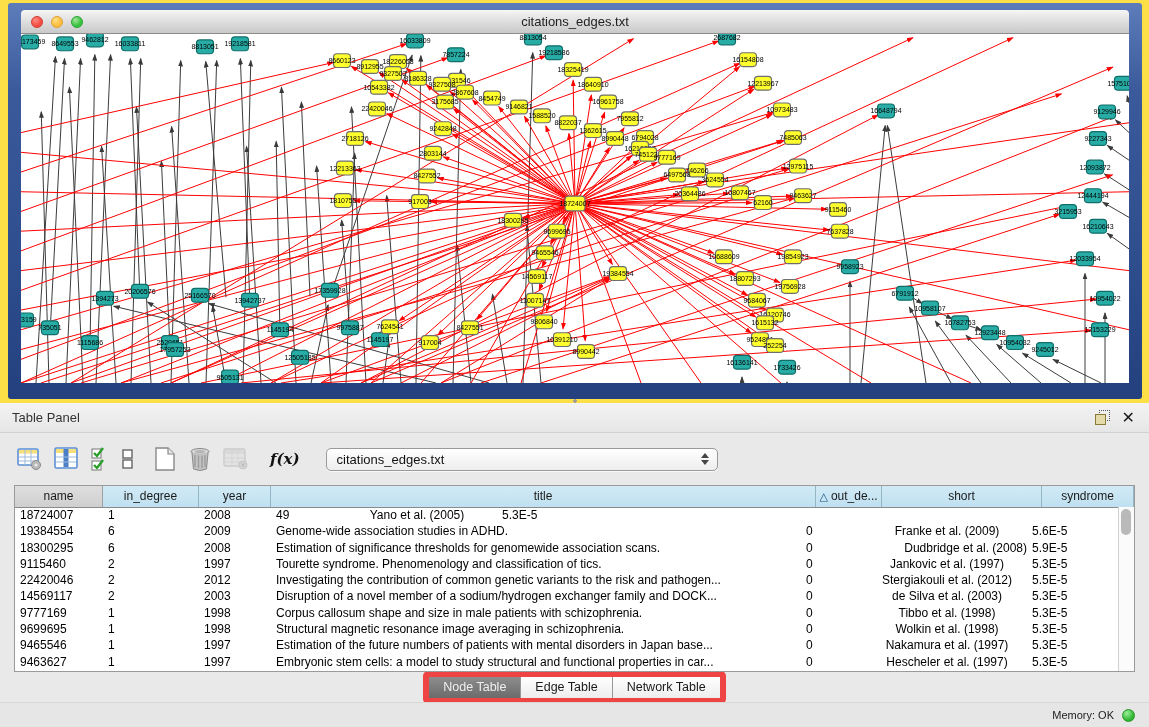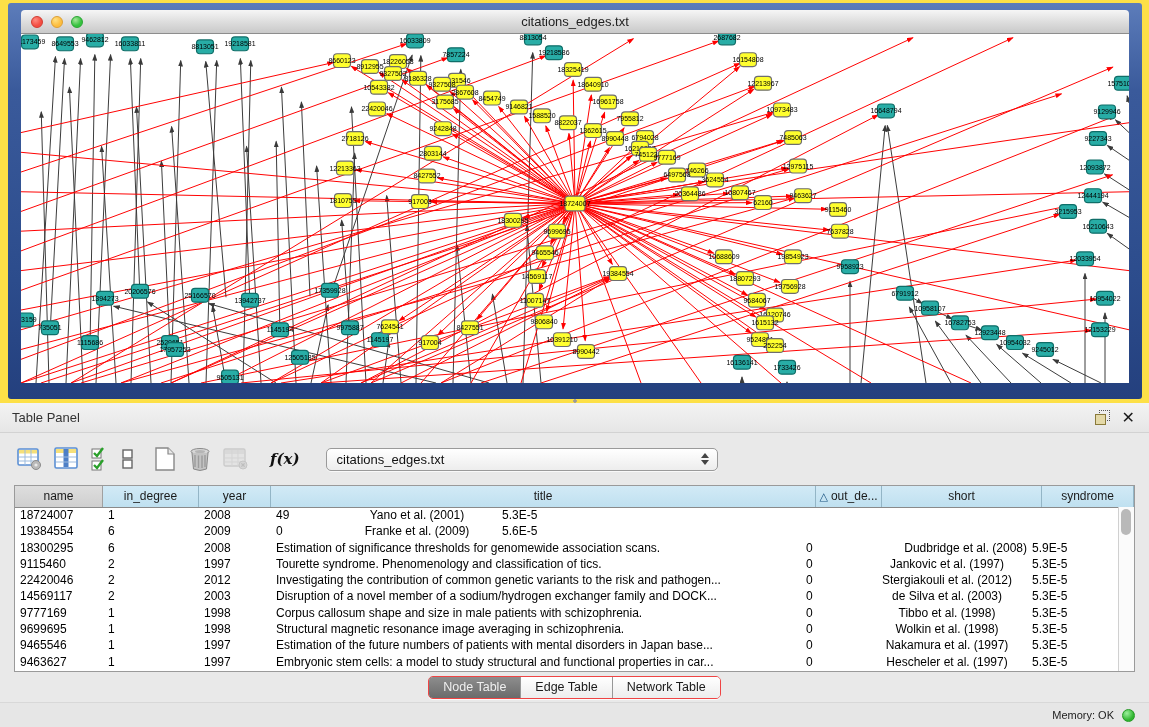--- a/index.html
+++ b/index.html
@@ -620,7 +620,7 @@
             <div class="td td-in_degree" style="width: 96px;">1</div>
             <div class="td td-year" style="width: 72px;">2008</div>
             <div class="td td-out_degree" style="width: 66px;">49</div>
-            <div class="td td-short" style="width: 160px;">Yano et al. (2001)</div>
+            <div class="td td-short" style="width: 160px;">Yano et al. (2005)</div>
             <div class="td td-pagerank" style="width: 92px;">5.3E-5</div>
           </div>
           <div class="tr">

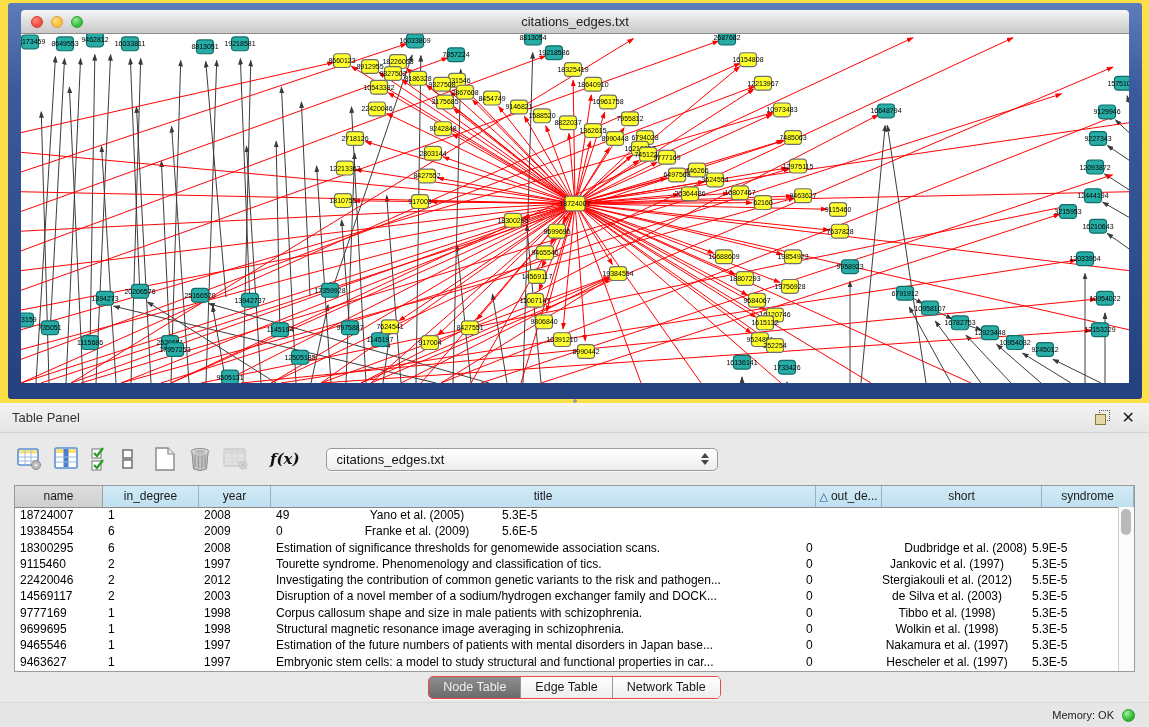--- a/index.html
+++ b/index.html
@@ -627,6 +627,7 @@
             <div class="td td-name" style="width: 88px;">19384554</div>
             <div class="td td-in_degree" style="width: 96px;">6</div>
             <div class="td td-year" style="width: 72px;">2009</div>
+            <div class="td td-title" style="flex: 1 1 0%;">Genome-wide association studies in ADHD.</div>
             <div class="td td-out_degree" style="width: 66px;">0</div>
             <div class="td td-short" style="width: 160px;">Franke et al. (2009)</div>
             <div class="td td-pagerank" style="width: 92px;">5.6E-5</div>

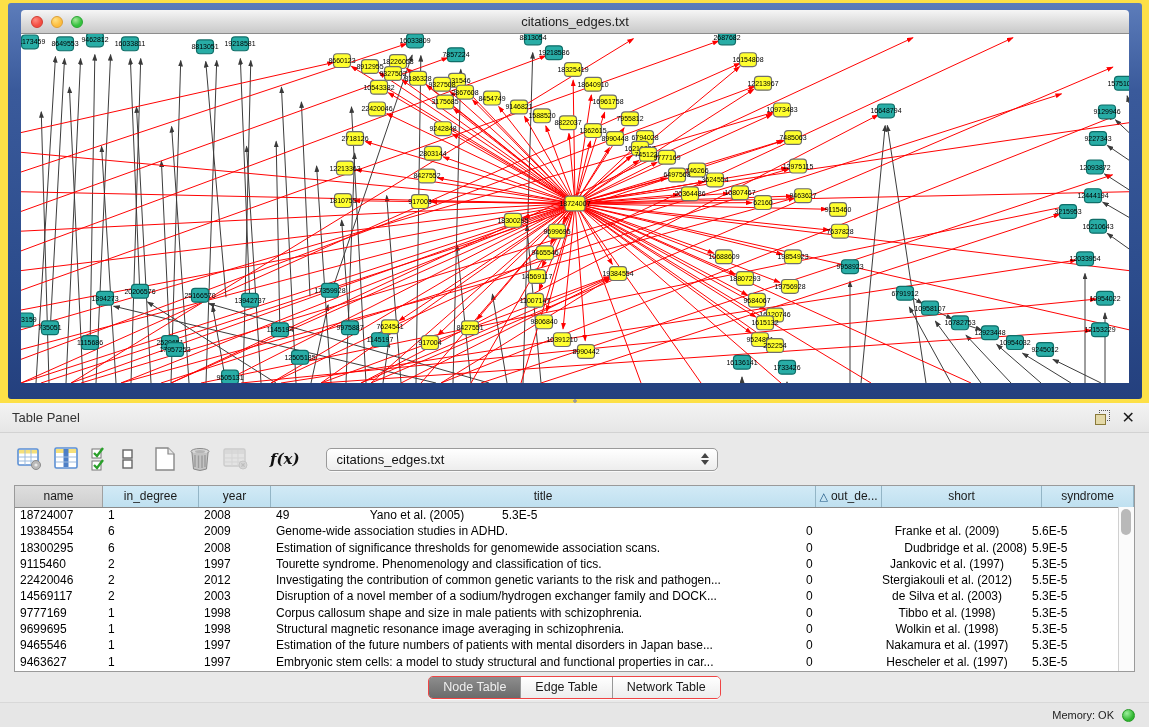--- a/index.html
+++ b/index.html
@@ -73,7 +73,7 @@
 
   
   #tabbar-row{height:30px;display:flex;align-items:center;justify-content:center;}
-  #tabbar{display:flex;height:21px;border:1px solid #ef4444;border-radius:5px;overflow:hidden;
+  #tabbar{display:flex;height:21px;border:6px solid #ef4444;border-radius:5px;overflow:hidden;
      box-shadow:0 1px 0 rgba(255,255,255,.8);}
   .tab{padding:0 14px;font-size:12.5px;line-height:21px;color:#1a1a1a;
      background:linear-gradient(180deg,#ffffff,#ededed);border-right:1px solid #979797;}

